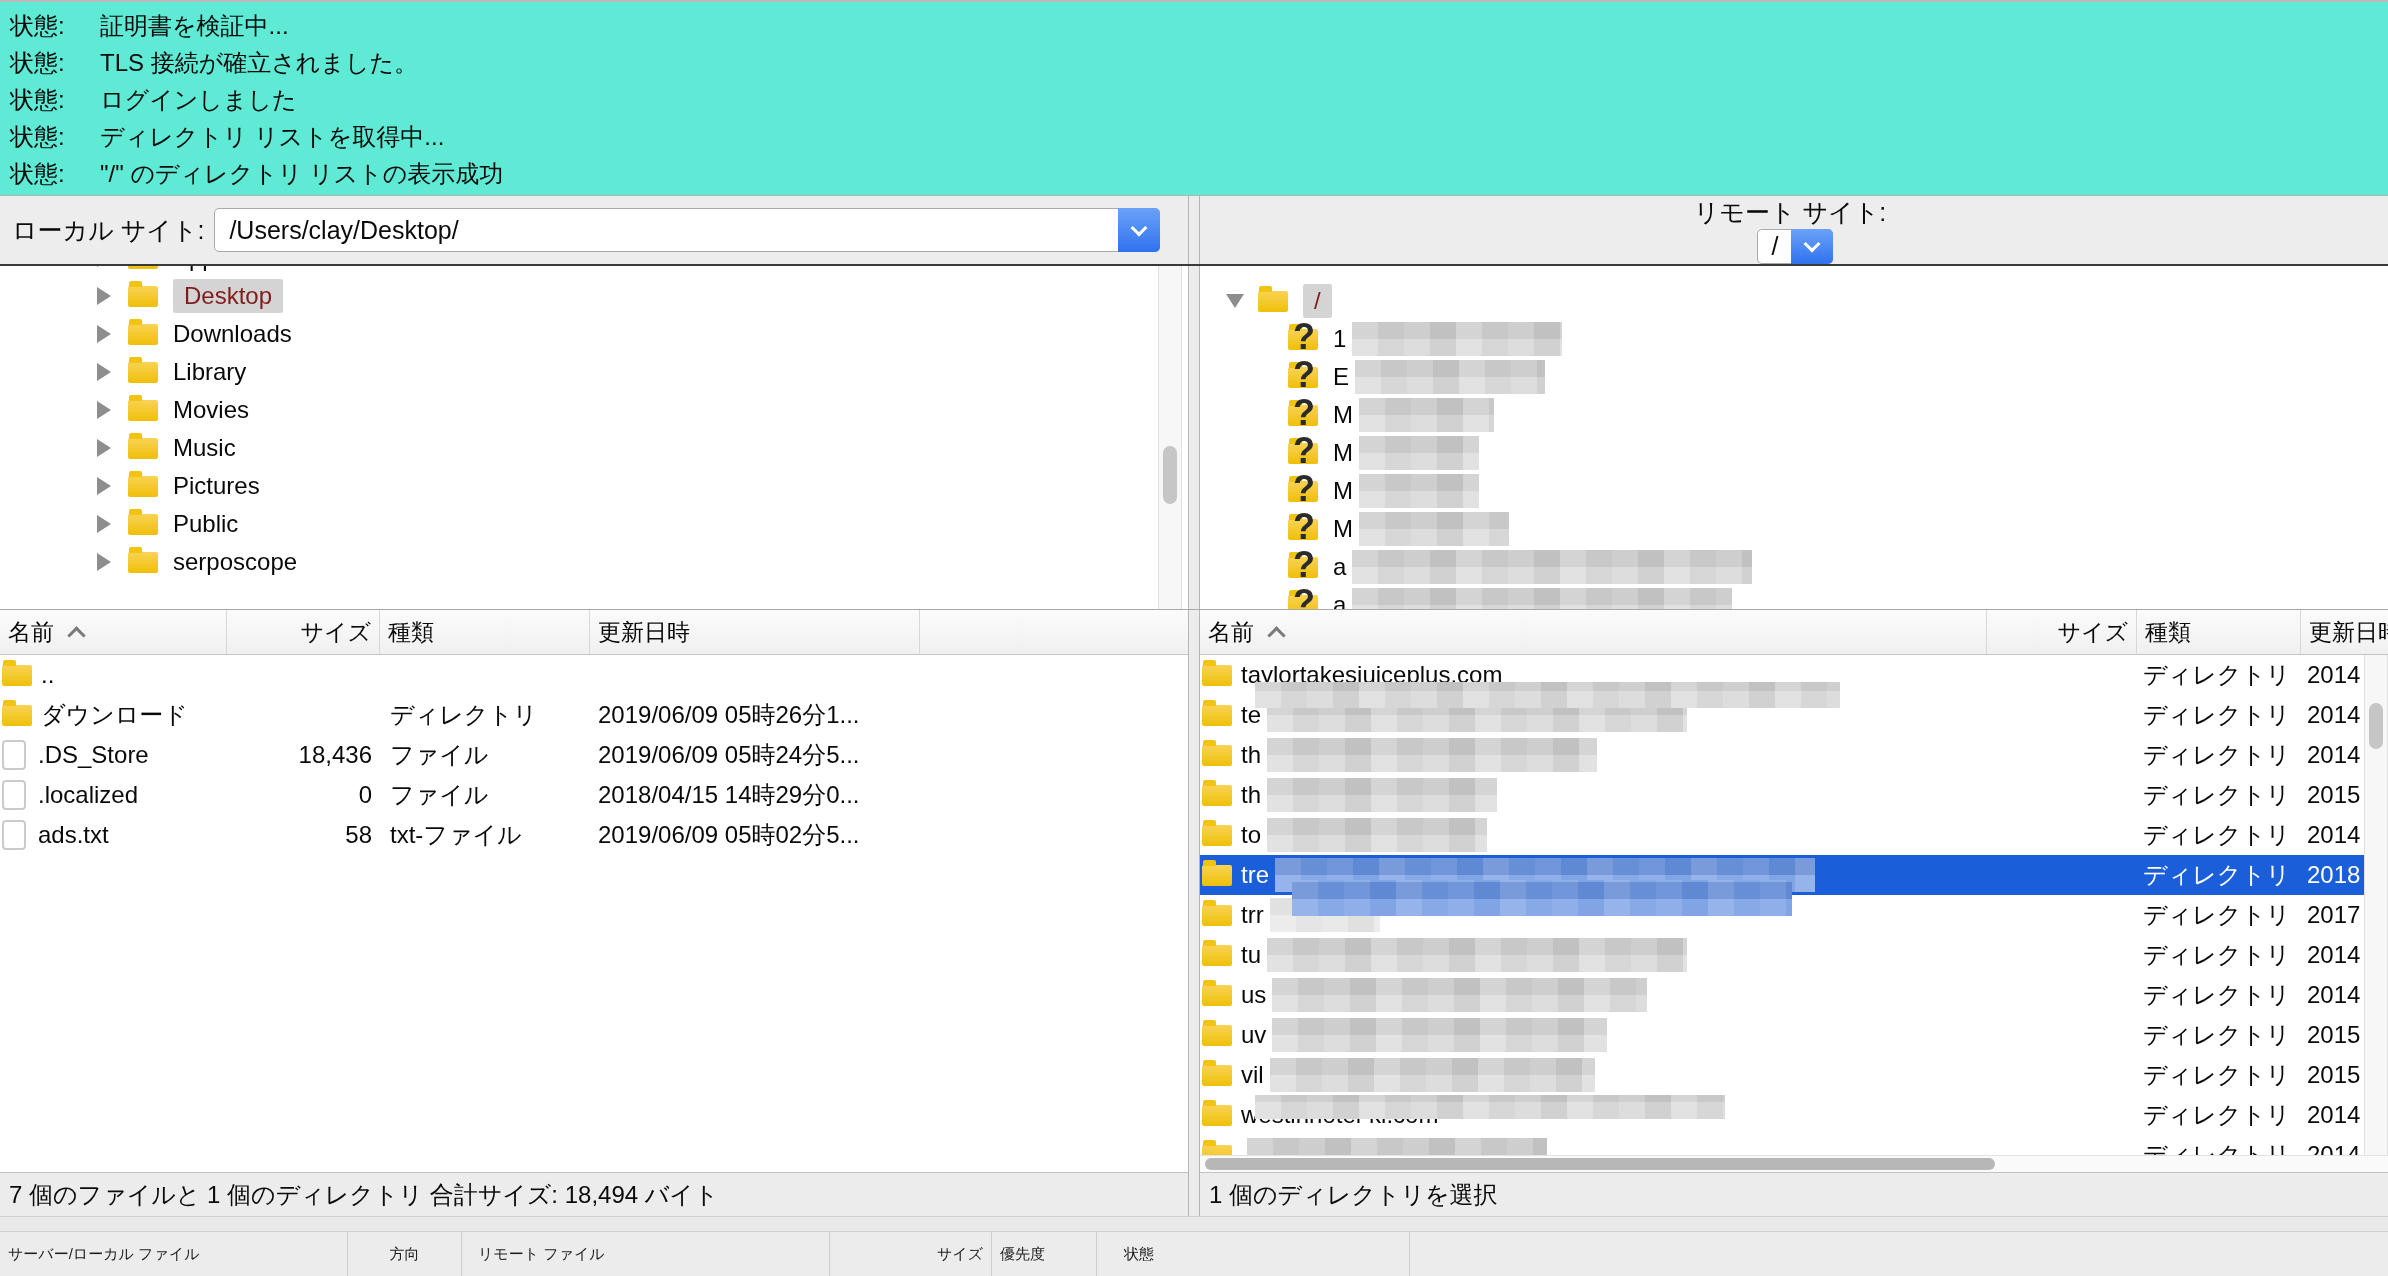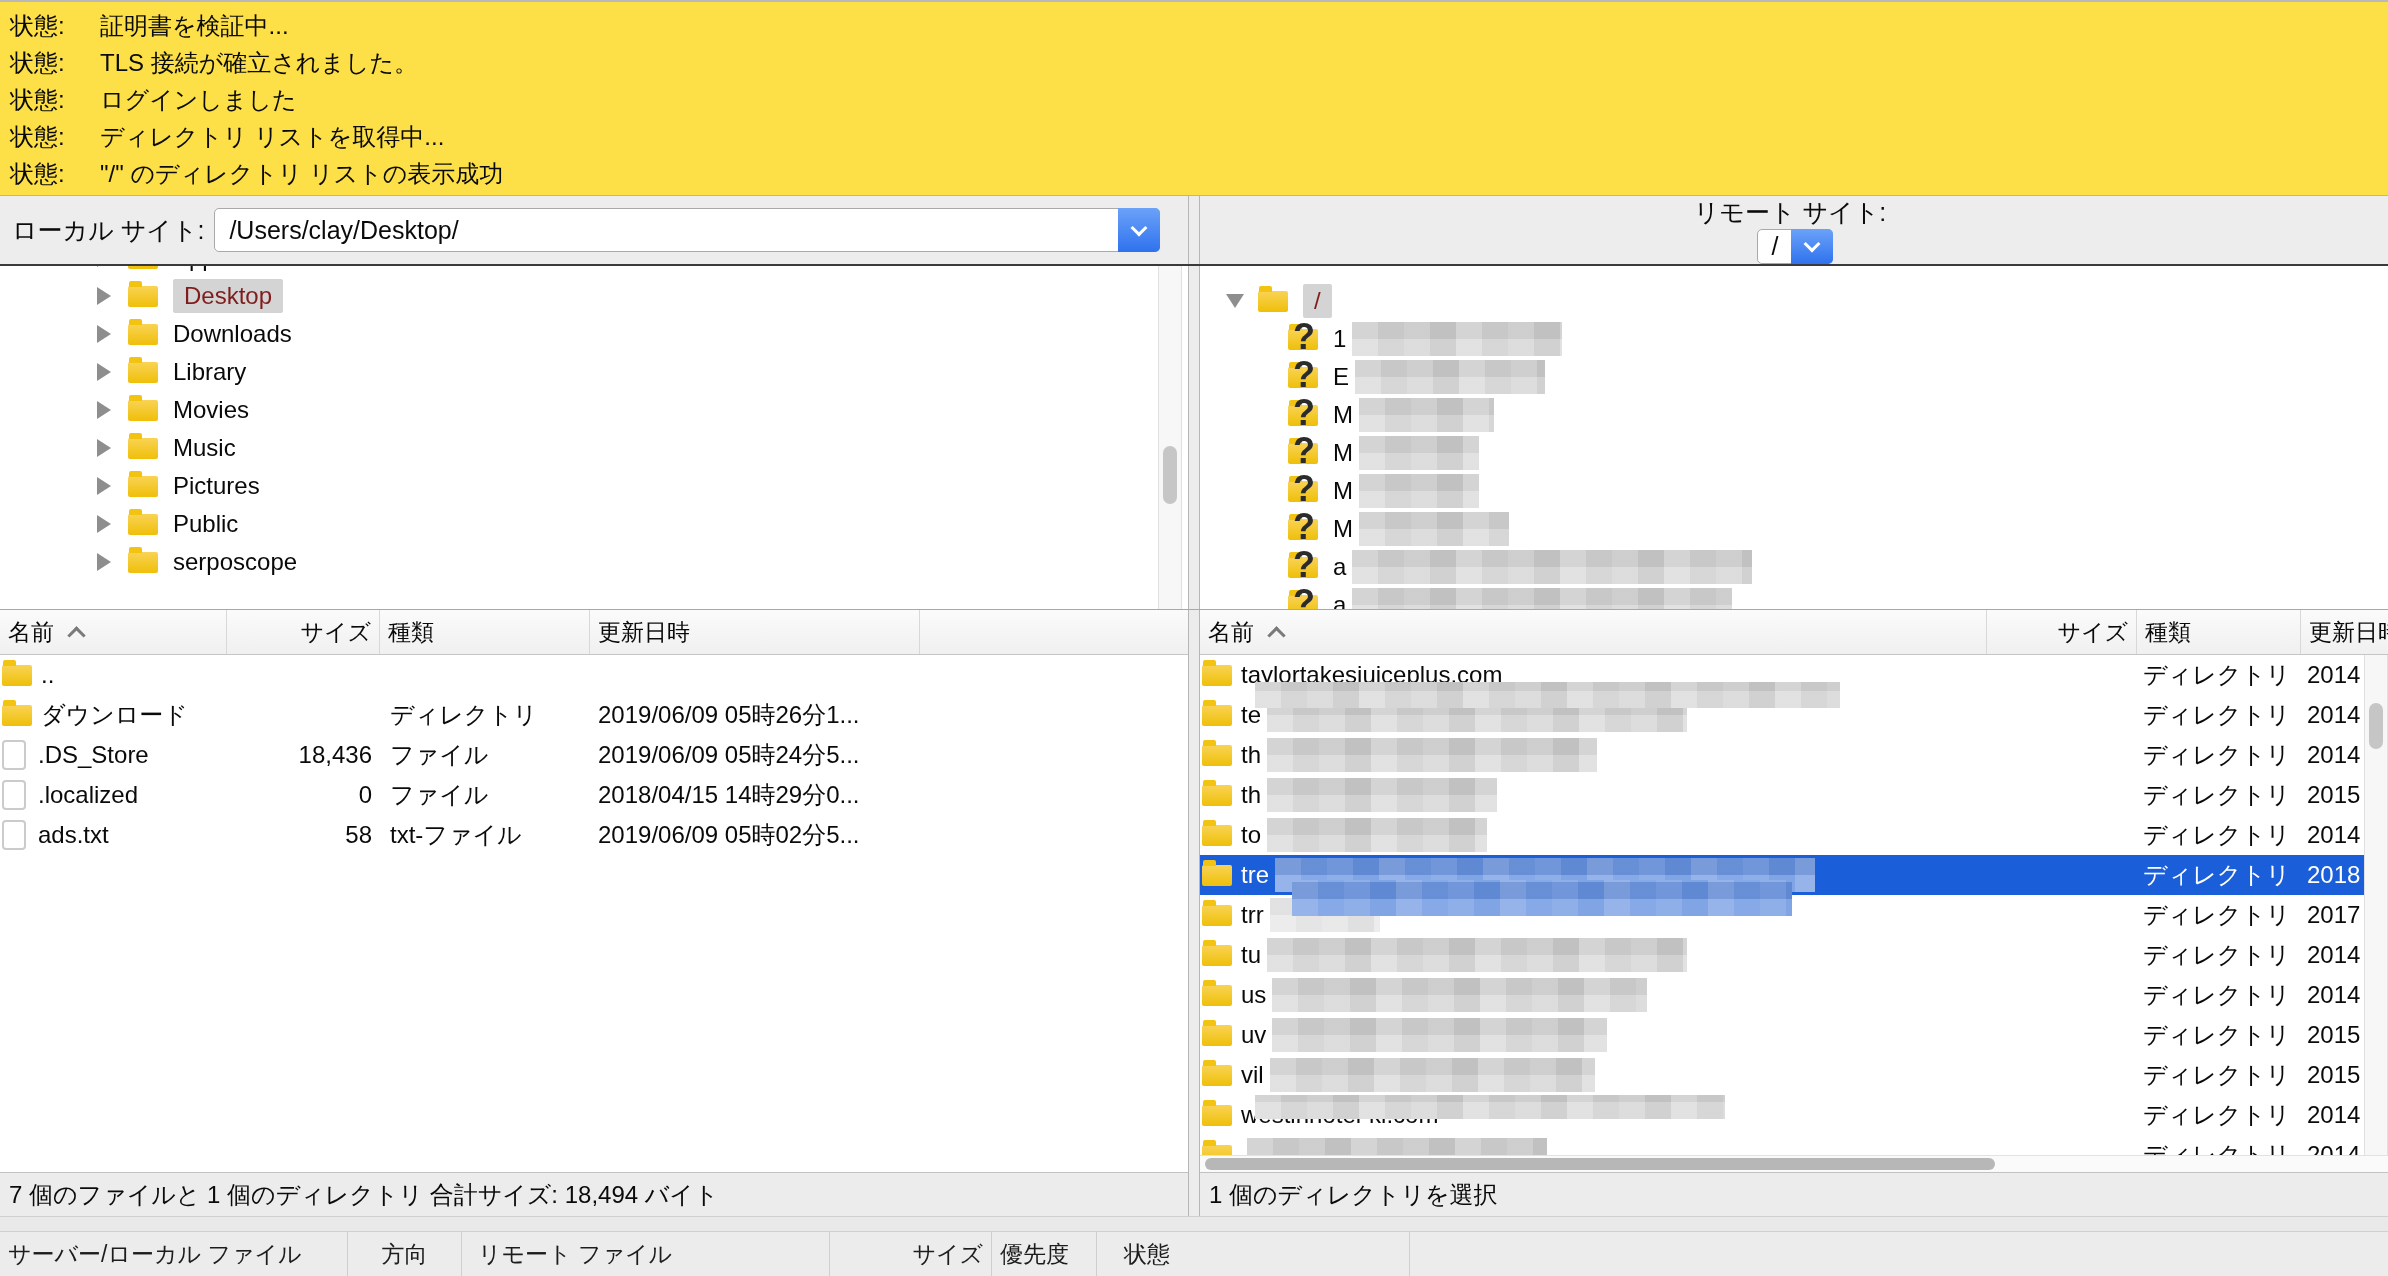--- a/index.html
+++ b/index.html
@@ -14,7 +14,7 @@
 
   
   .log { height:196px; border-top:2px solid #b9b9b9; border-bottom:1px solid #b5b5b5;
-         background:#fde047; padding-top:5px; }
+         background:#5eead4; padding-top:5px; }
   .log-row { display:flex; height:37px; align-items:center; }
   .log-label { width:100px; padding-left:10px; flex:none; }
 

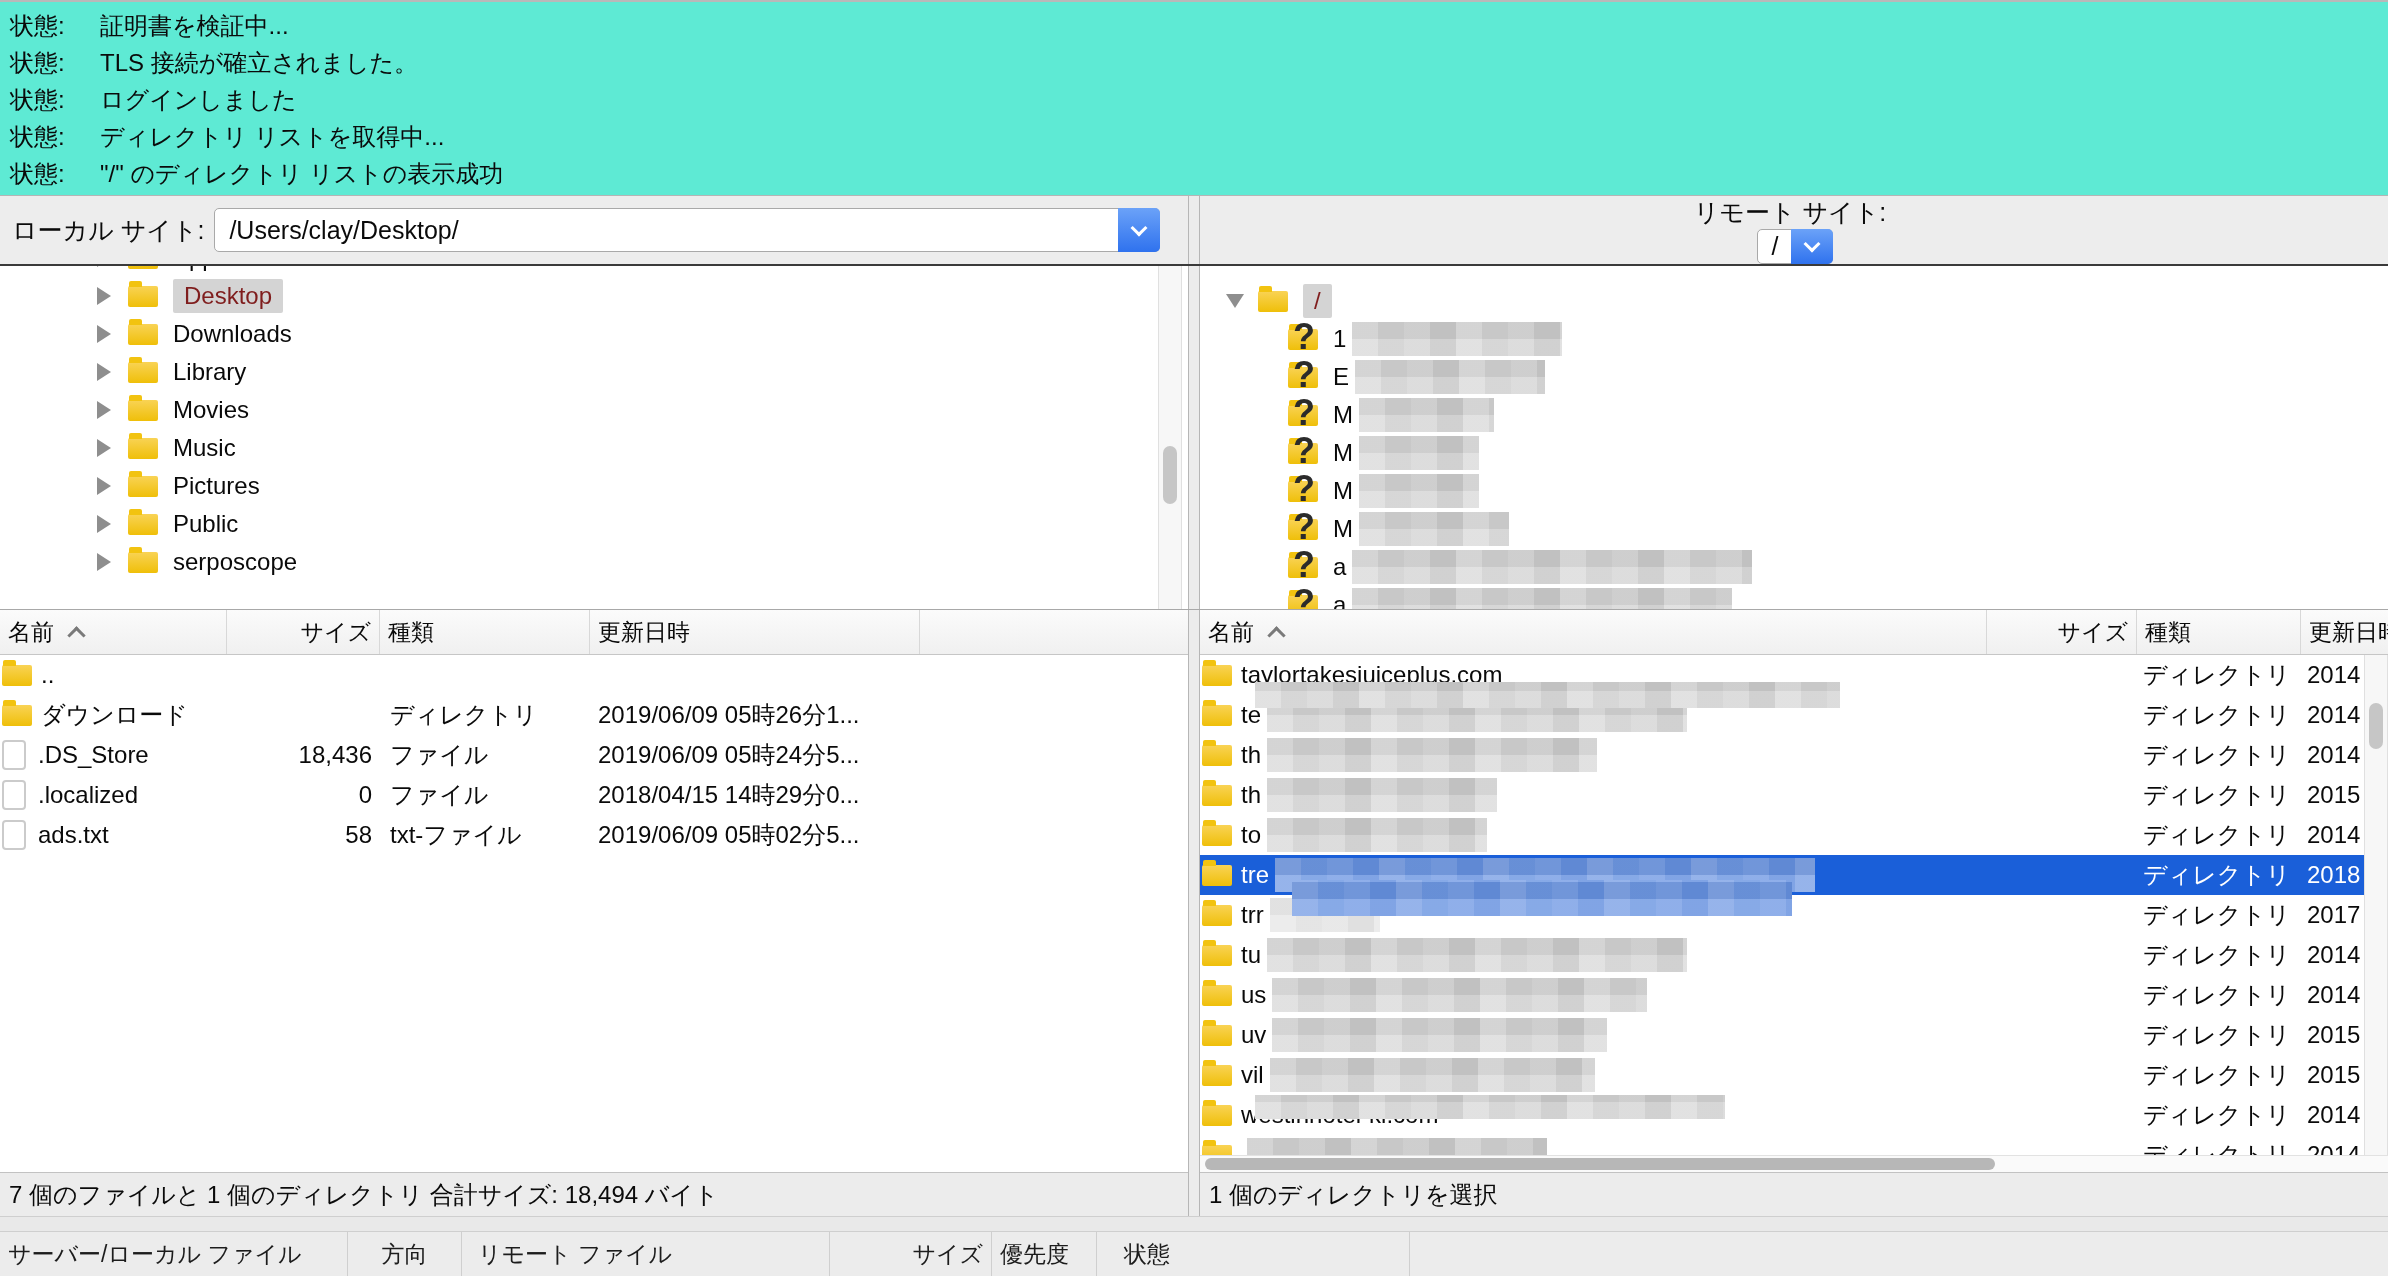--- a/index.html
+++ b/index.html
@@ -111,7 +111,7 @@
 
   
   .gapband { height:16px; background:#e9e9e9; border-top:1px solid #cfcfcf; border-bottom:1px solid #cfcfcf; }
-  .queuehead { height:44px; background:#ececec; display:flex; align-items:center; font-size:23px; color:#1c1c1c; }
+  .queuehead { height:44px; background:#ececec; display:flex; align-items:center; font-size:15px; color:#1c1c1c; }
   .qc { height:100%; display:flex; align-items:center; padding:0 8px; border-right:1px solid #cfcfcf;
         overflow:hidden; white-space:nowrap; }
   .qc1{width:348px;} .qc2{width:114px;justify-content:center;} .qc3{width:368px;padding-left:16px;}

